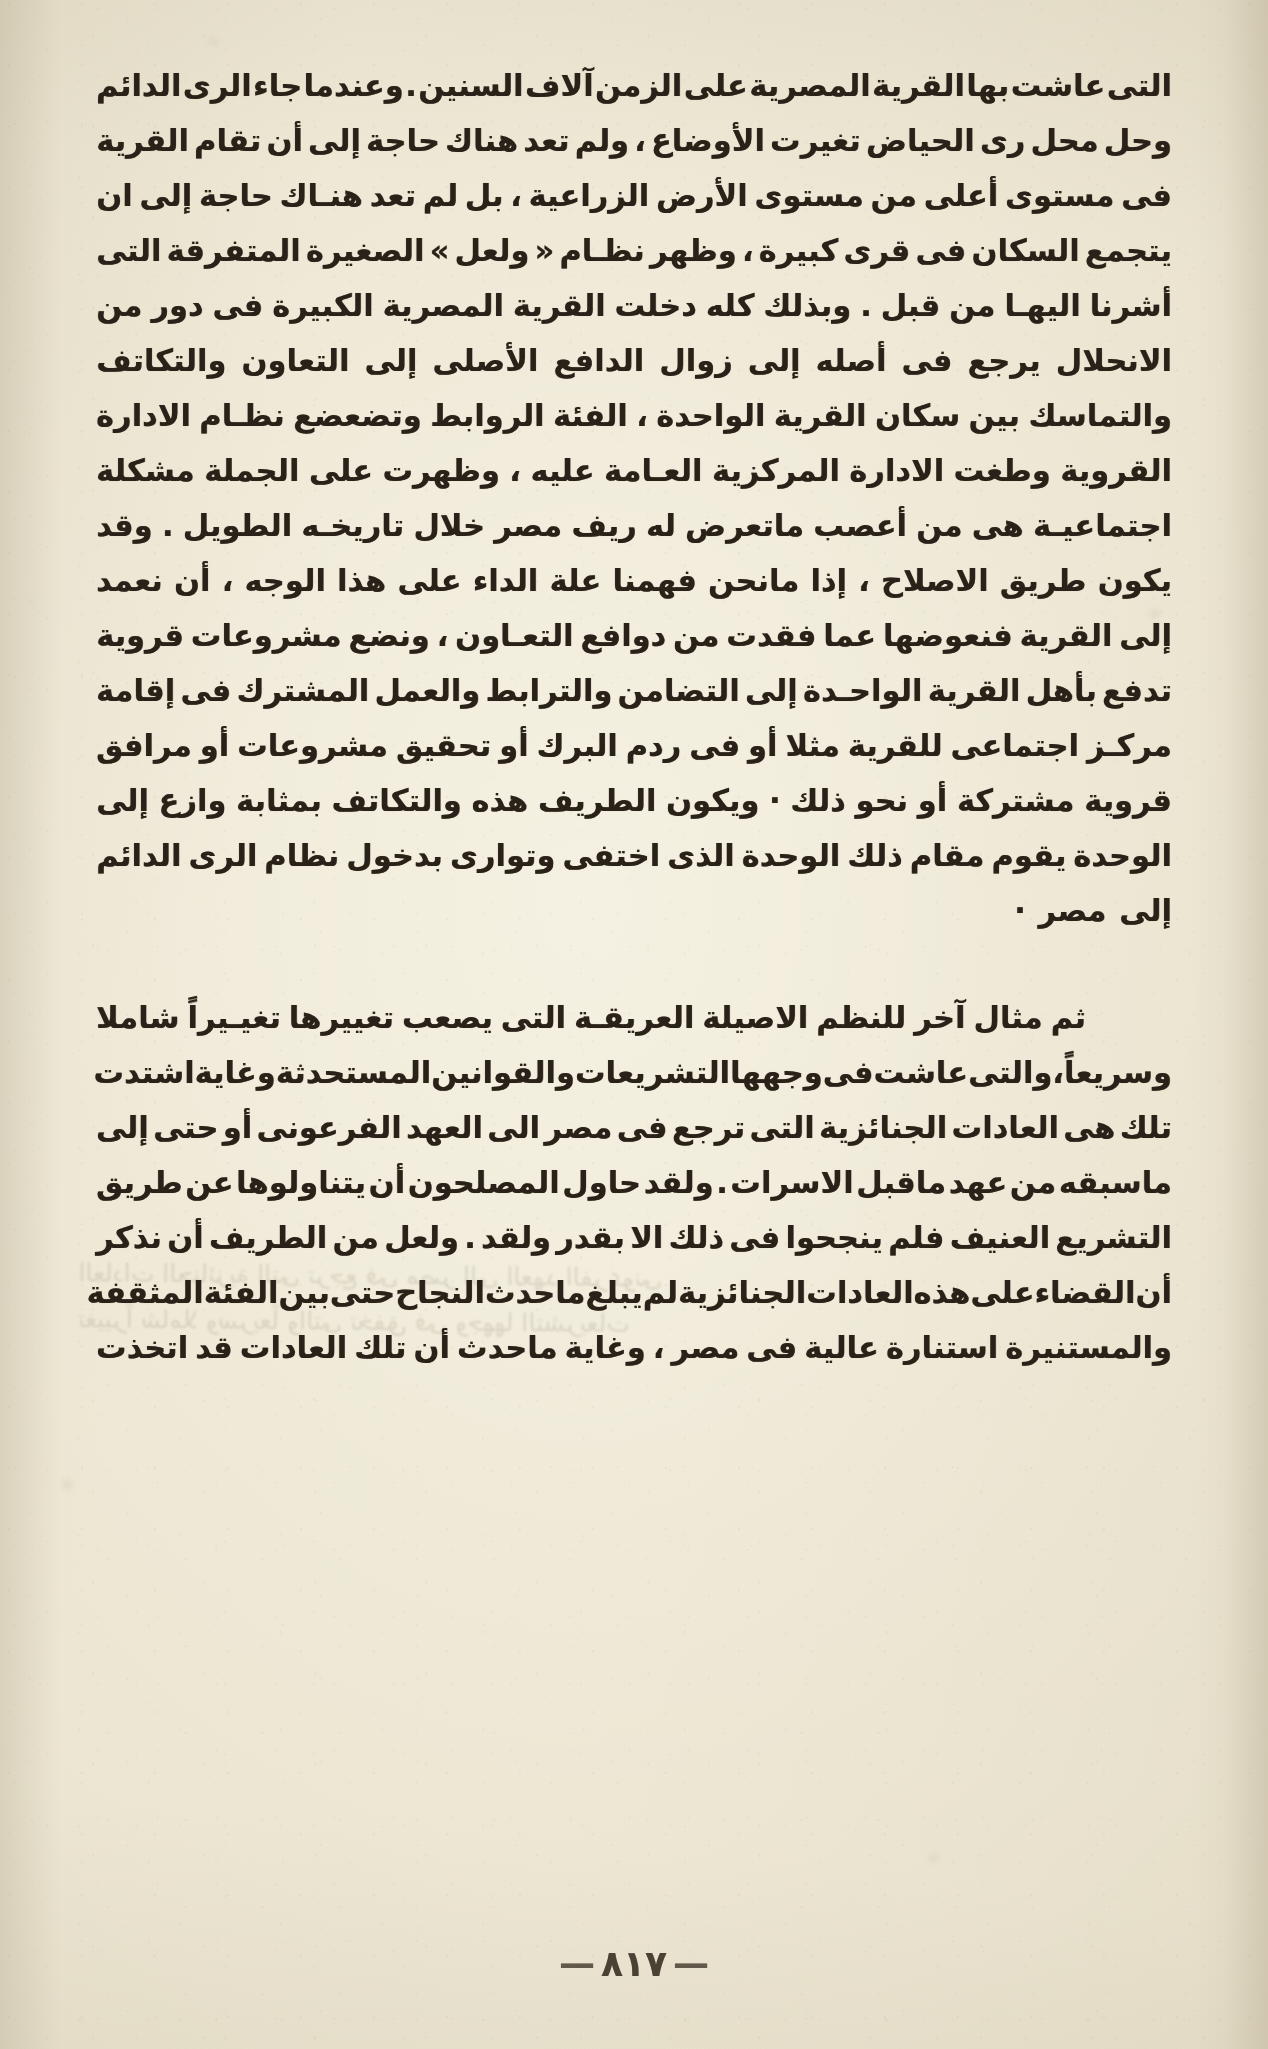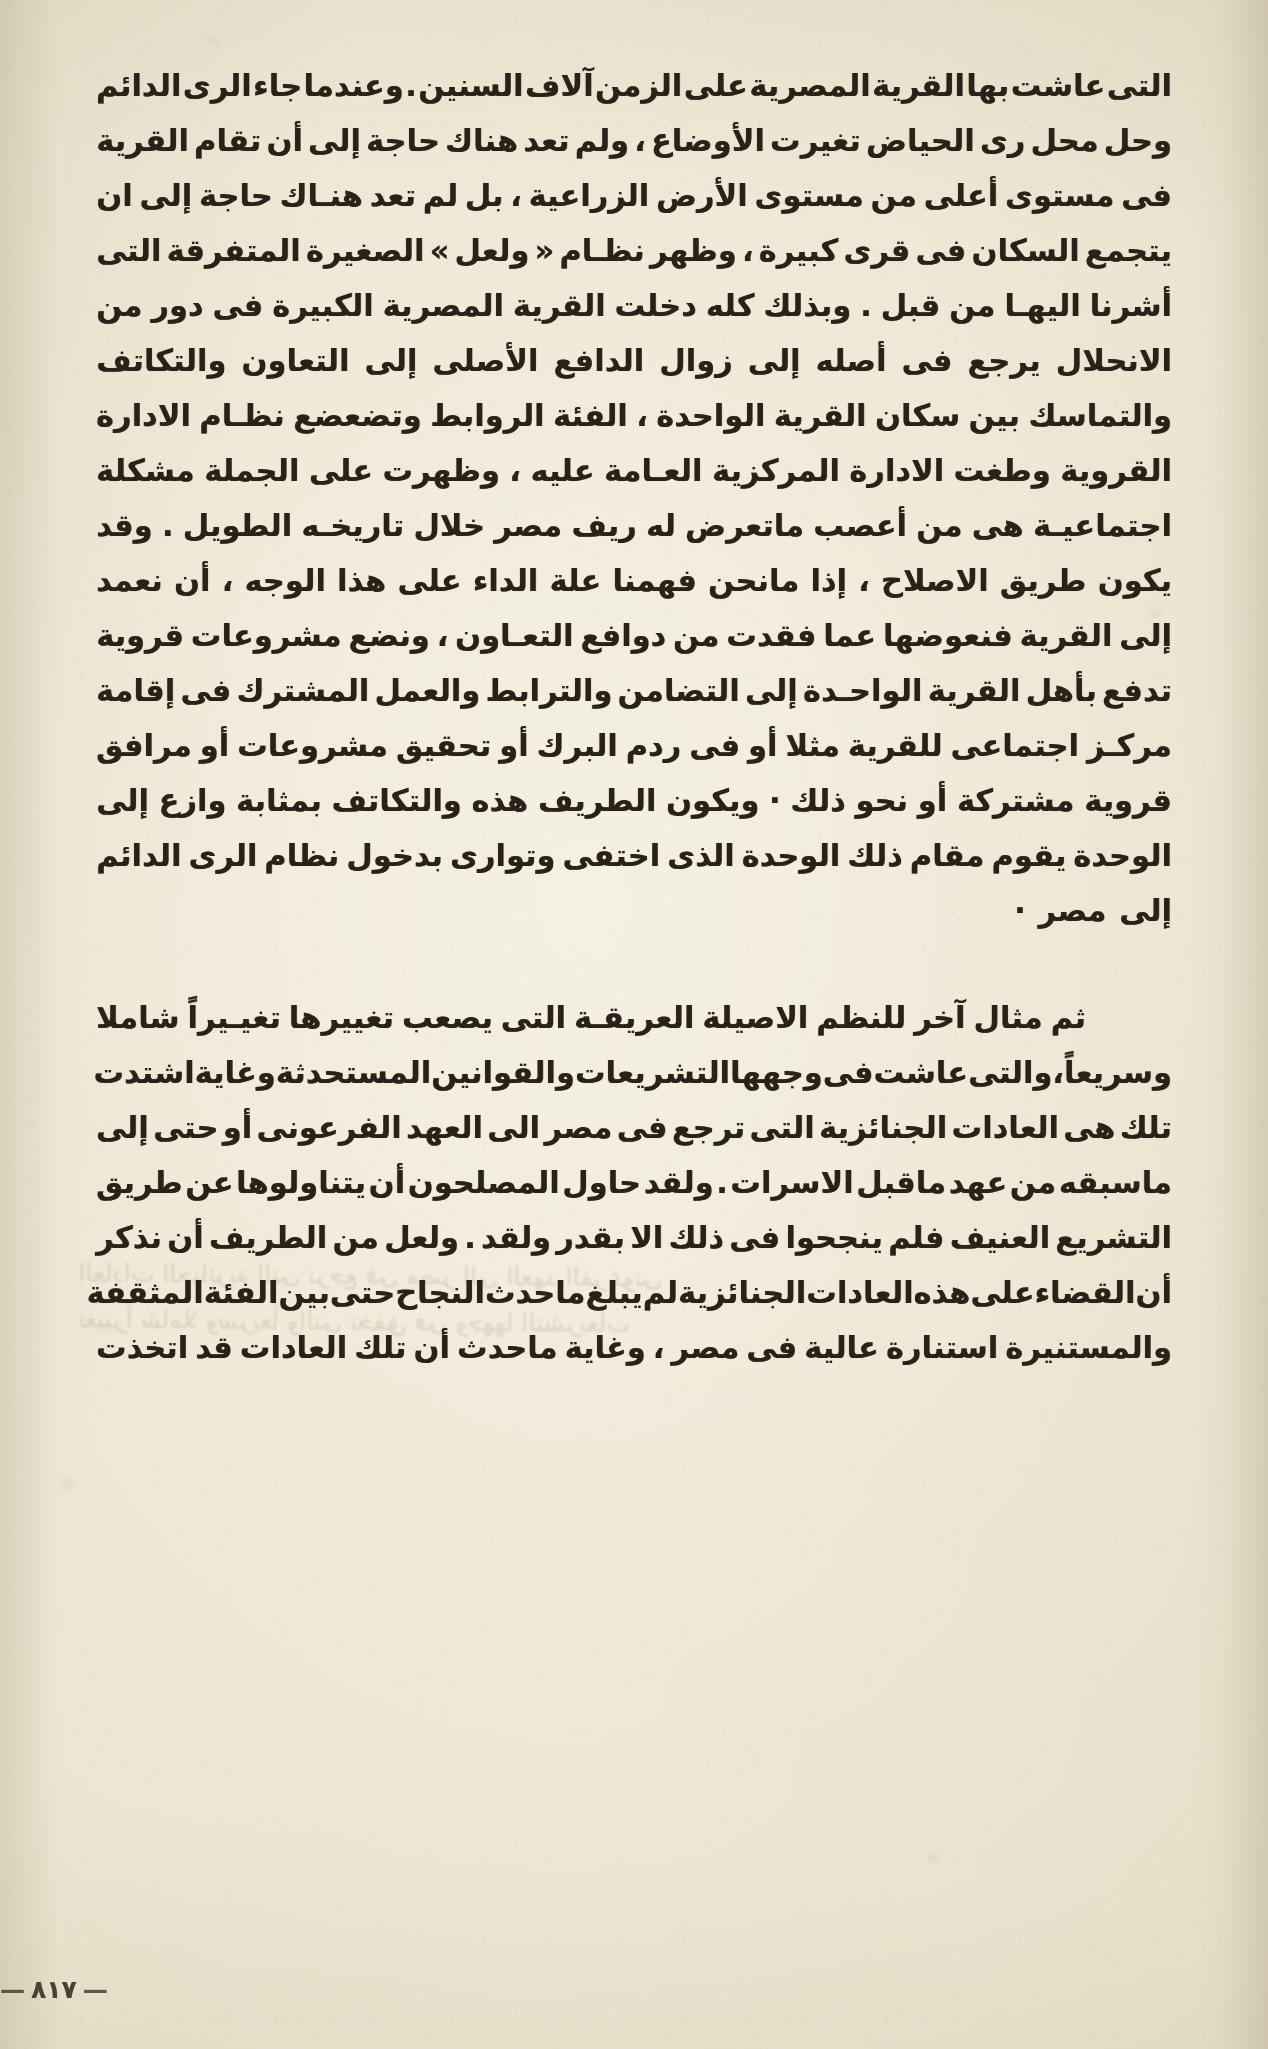--- a/index.html
+++ b/index.html
@@ -110,15 +110,14 @@
     left: 0;
     right: 0;
     top: 1943px;
-    text-align: left;
+    text-align: center;
     direction: ltr;
     color: #3a3024;
-    font-size: 25px;
+    font-size: 36px;
     letter-spacing: 3px;
     font-weight: 700;
     text-shadow: 0.3px 0.3px 0.6px rgba(42,34,24,0.4);
     opacity: 0.9;
-    margin-top: 32px;
   }
   .folio .dash { opacity: 0.85; }
   .folio .num { padding: 0 6px; }

